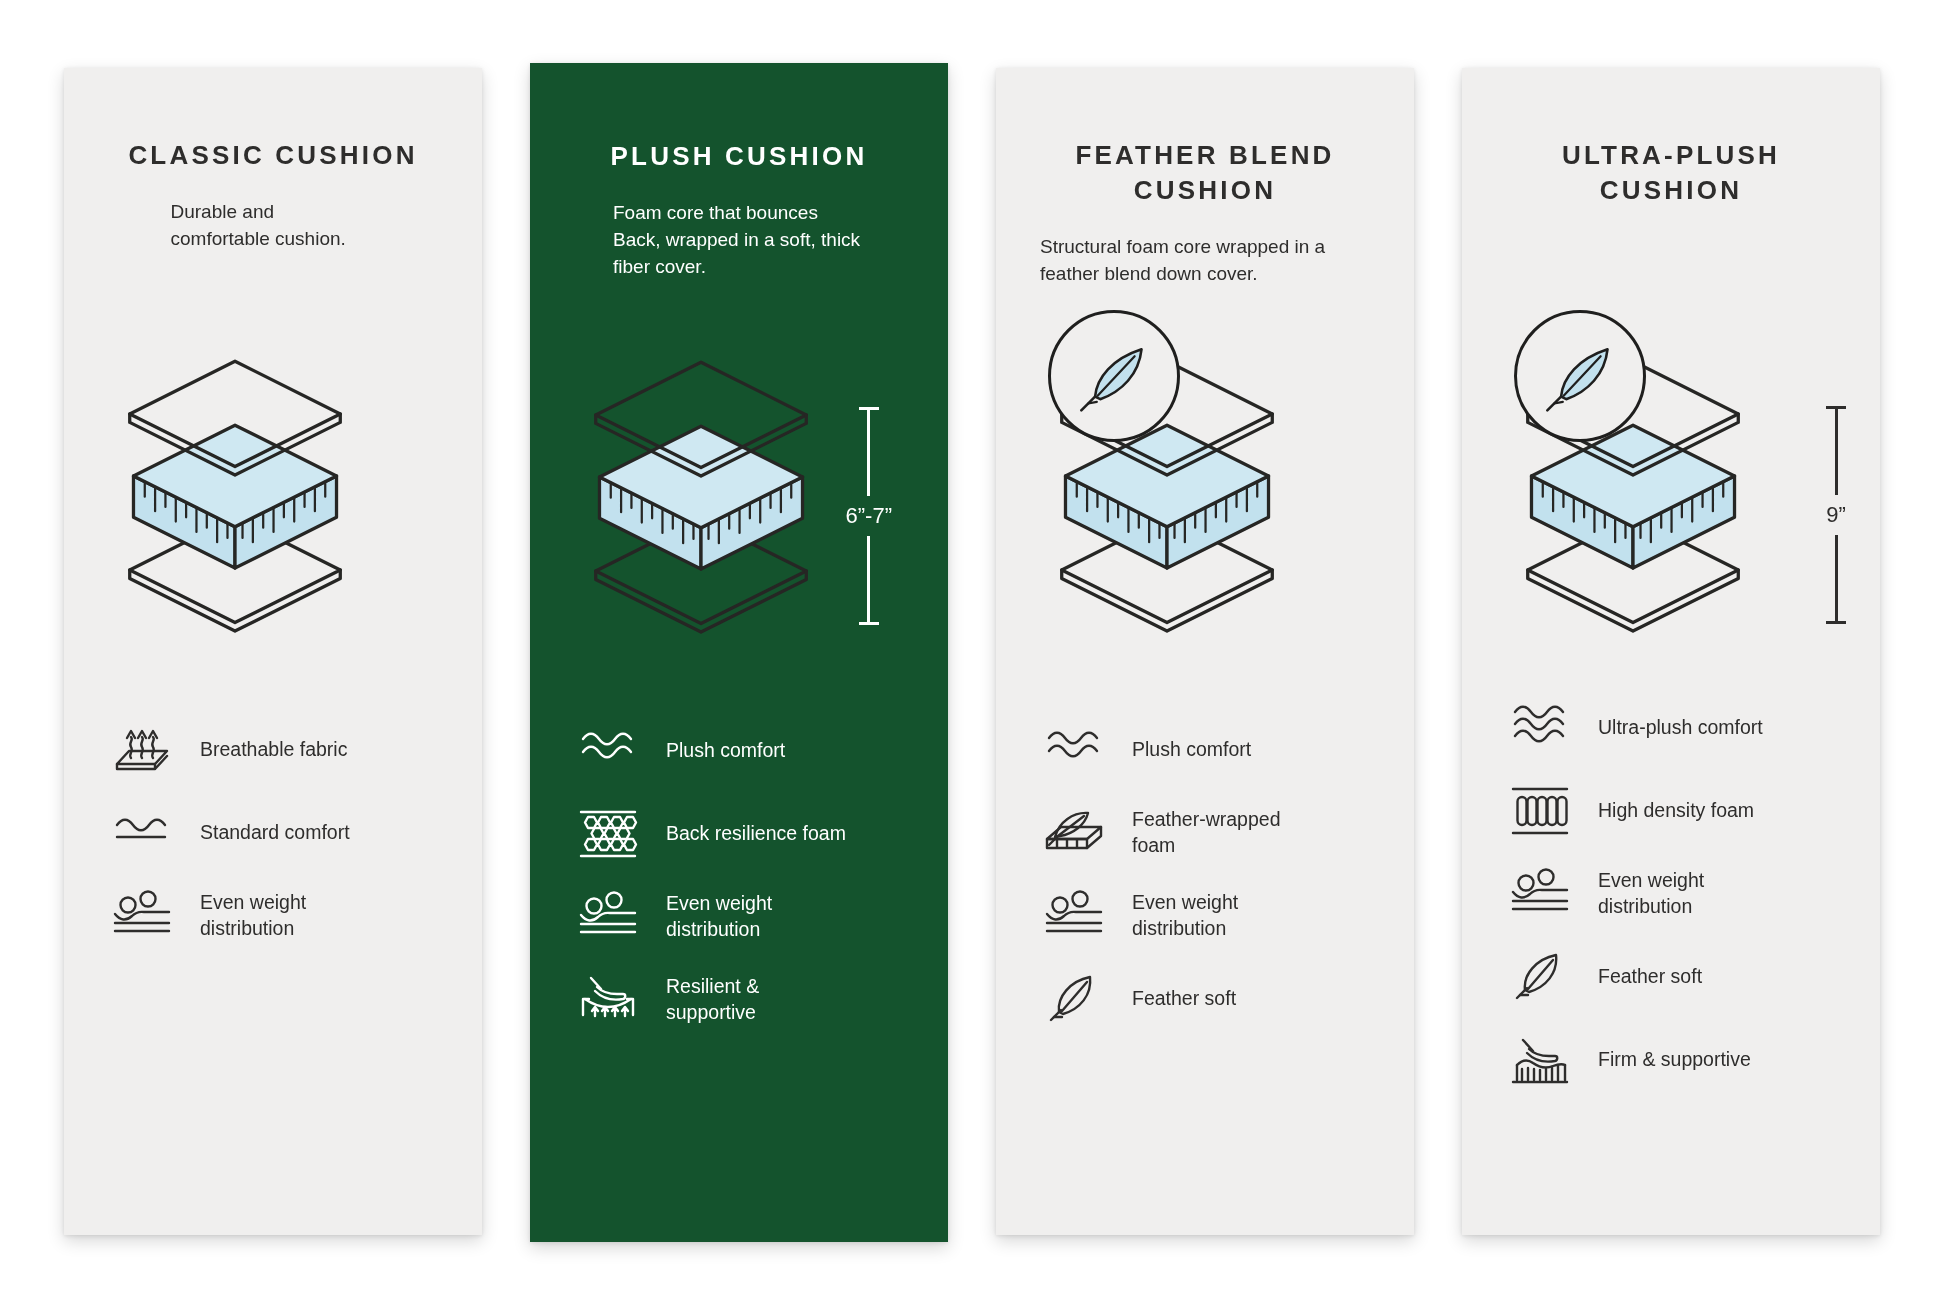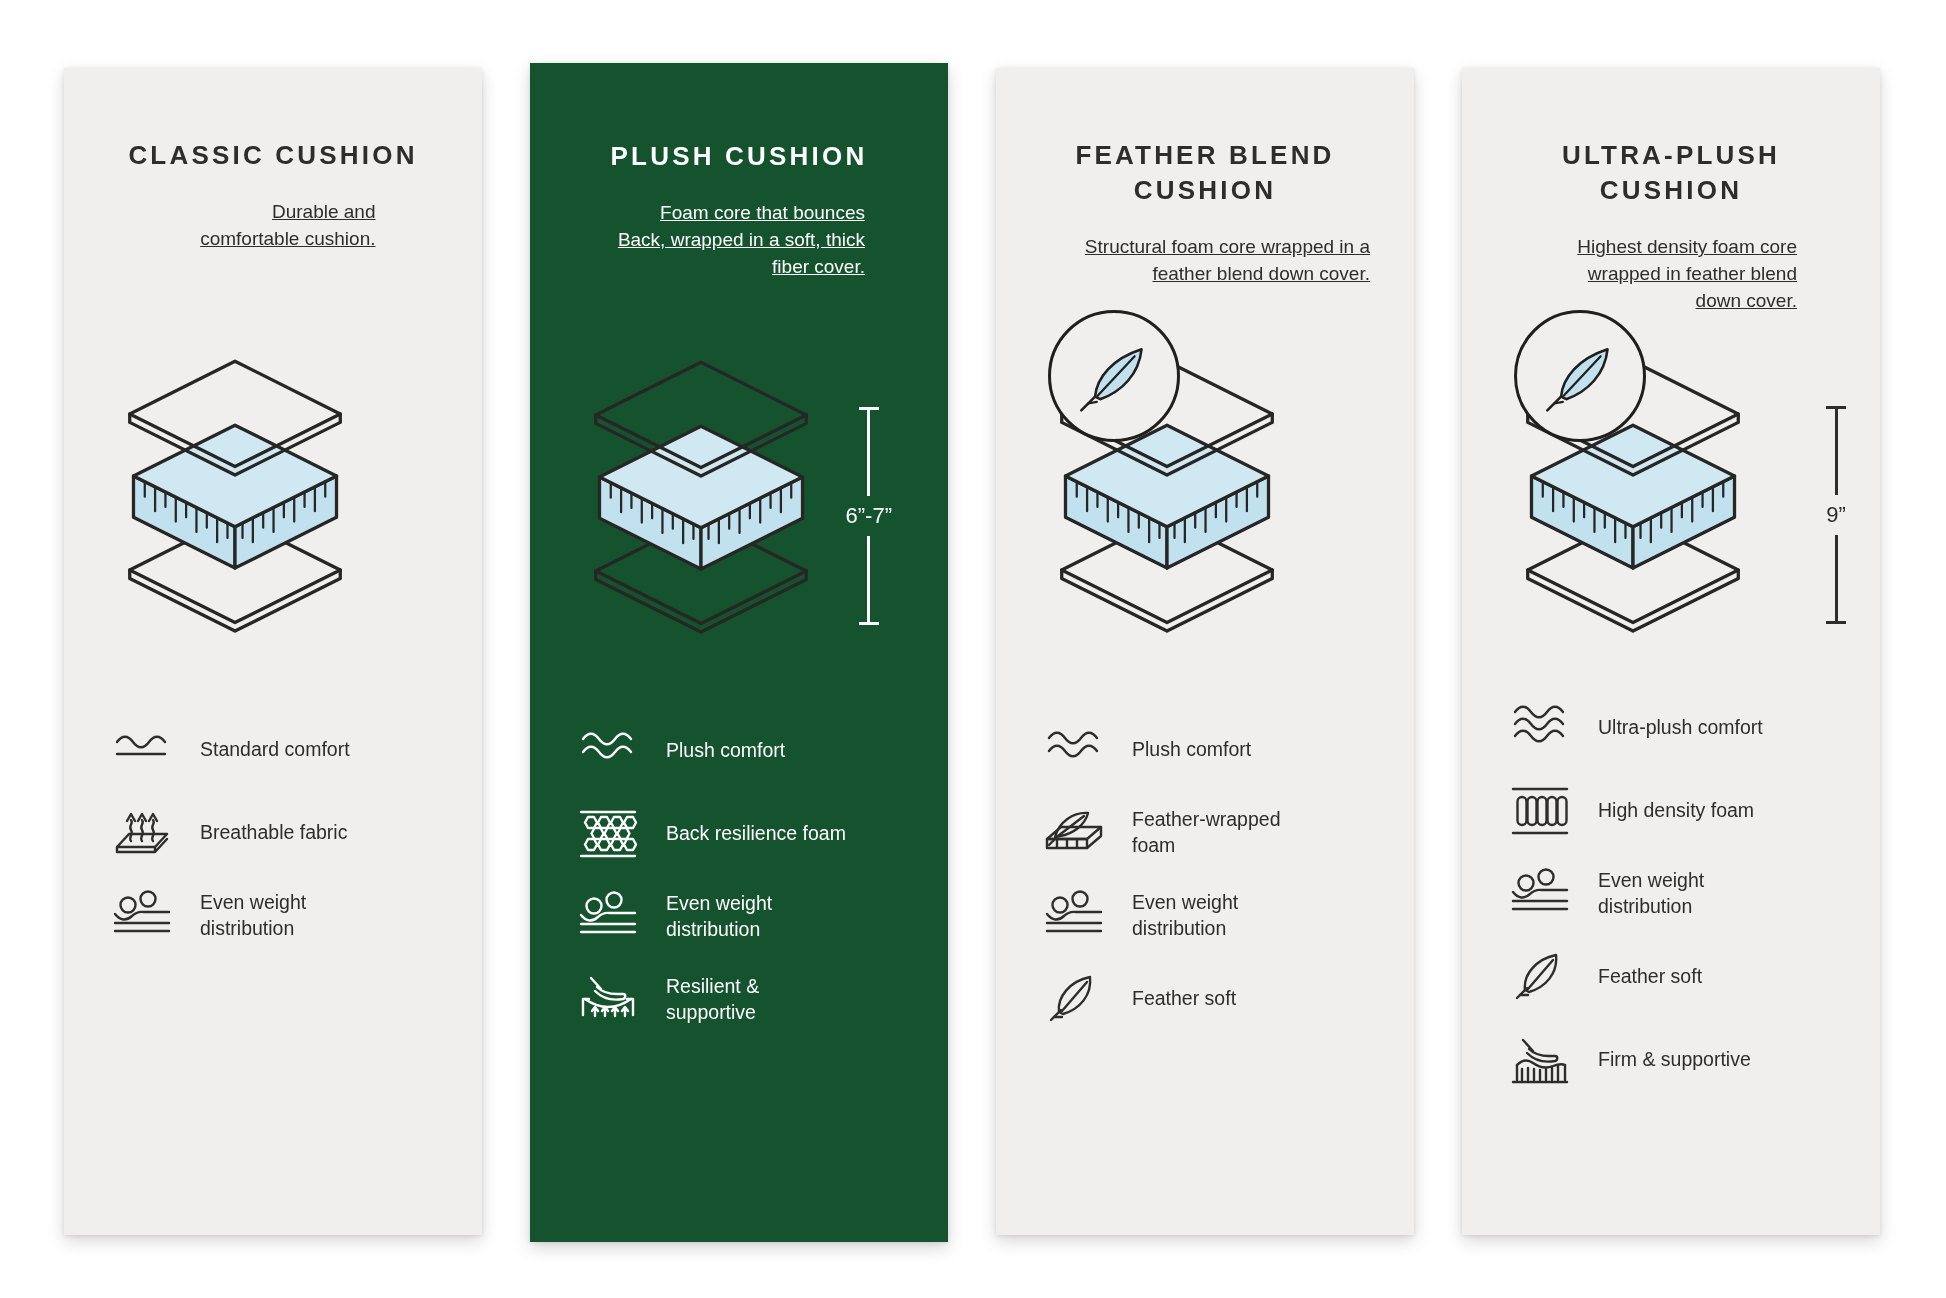--- a/index.html
+++ b/index.html
@@ -15,7 +15,7 @@
     text-align:center; font-weight:700; font-size:26px; letter-spacing:3.2px;
     line-height:1.35; max-width:310px; margin:18px auto 26px;
   }
-  .panel-desc { text-align:right; font-size:19px; line-height:1.42; margin:0 auto;text-decoration:underline; }
+  .panel-desc { text-align:left; font-size:19px; line-height:1.42; margin:0 auto; }
   .desc-w1 { max-width:205px; } .desc-w2 { max-width:252px; }
   .desc-w3 { max-width:330px; } .desc-w4 { max-width:252px; }
   .panel-header { height:190px; }

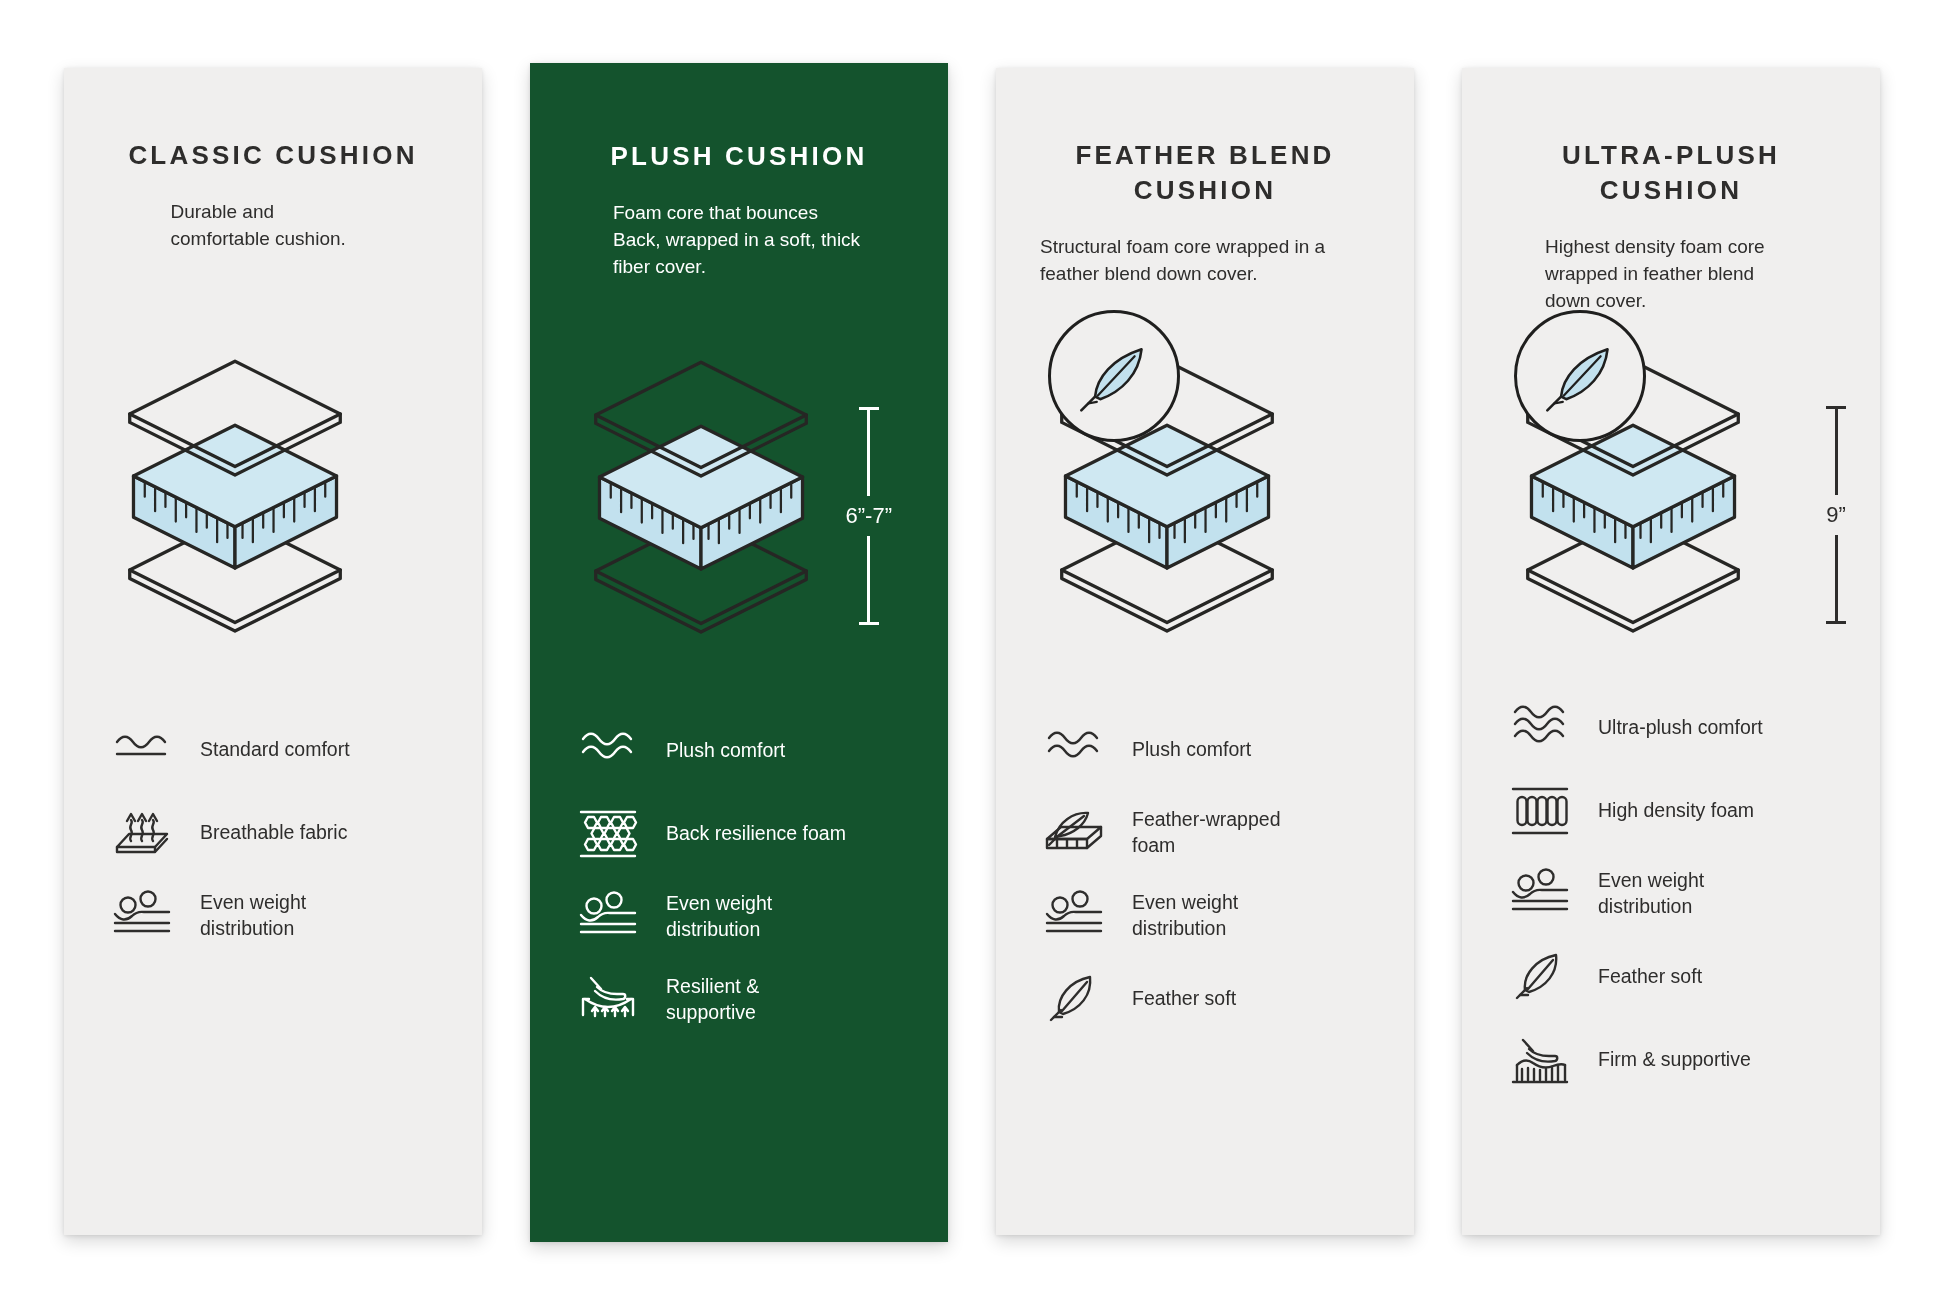--- a/index.html
+++ b/index.html
@@ -249,7 +249,6 @@
   <section class="panel light">
     <div class="panel-header">
       <h2 class="panel-title">ULTRA-PLUSH CUSHION</h2>
-      <p class="panel-desc desc-w4">Highest density foam core wrapped in feather blend down cover.</p>
     </div>
     <div class="illustration with-measure">
       <div class="feather-badge">

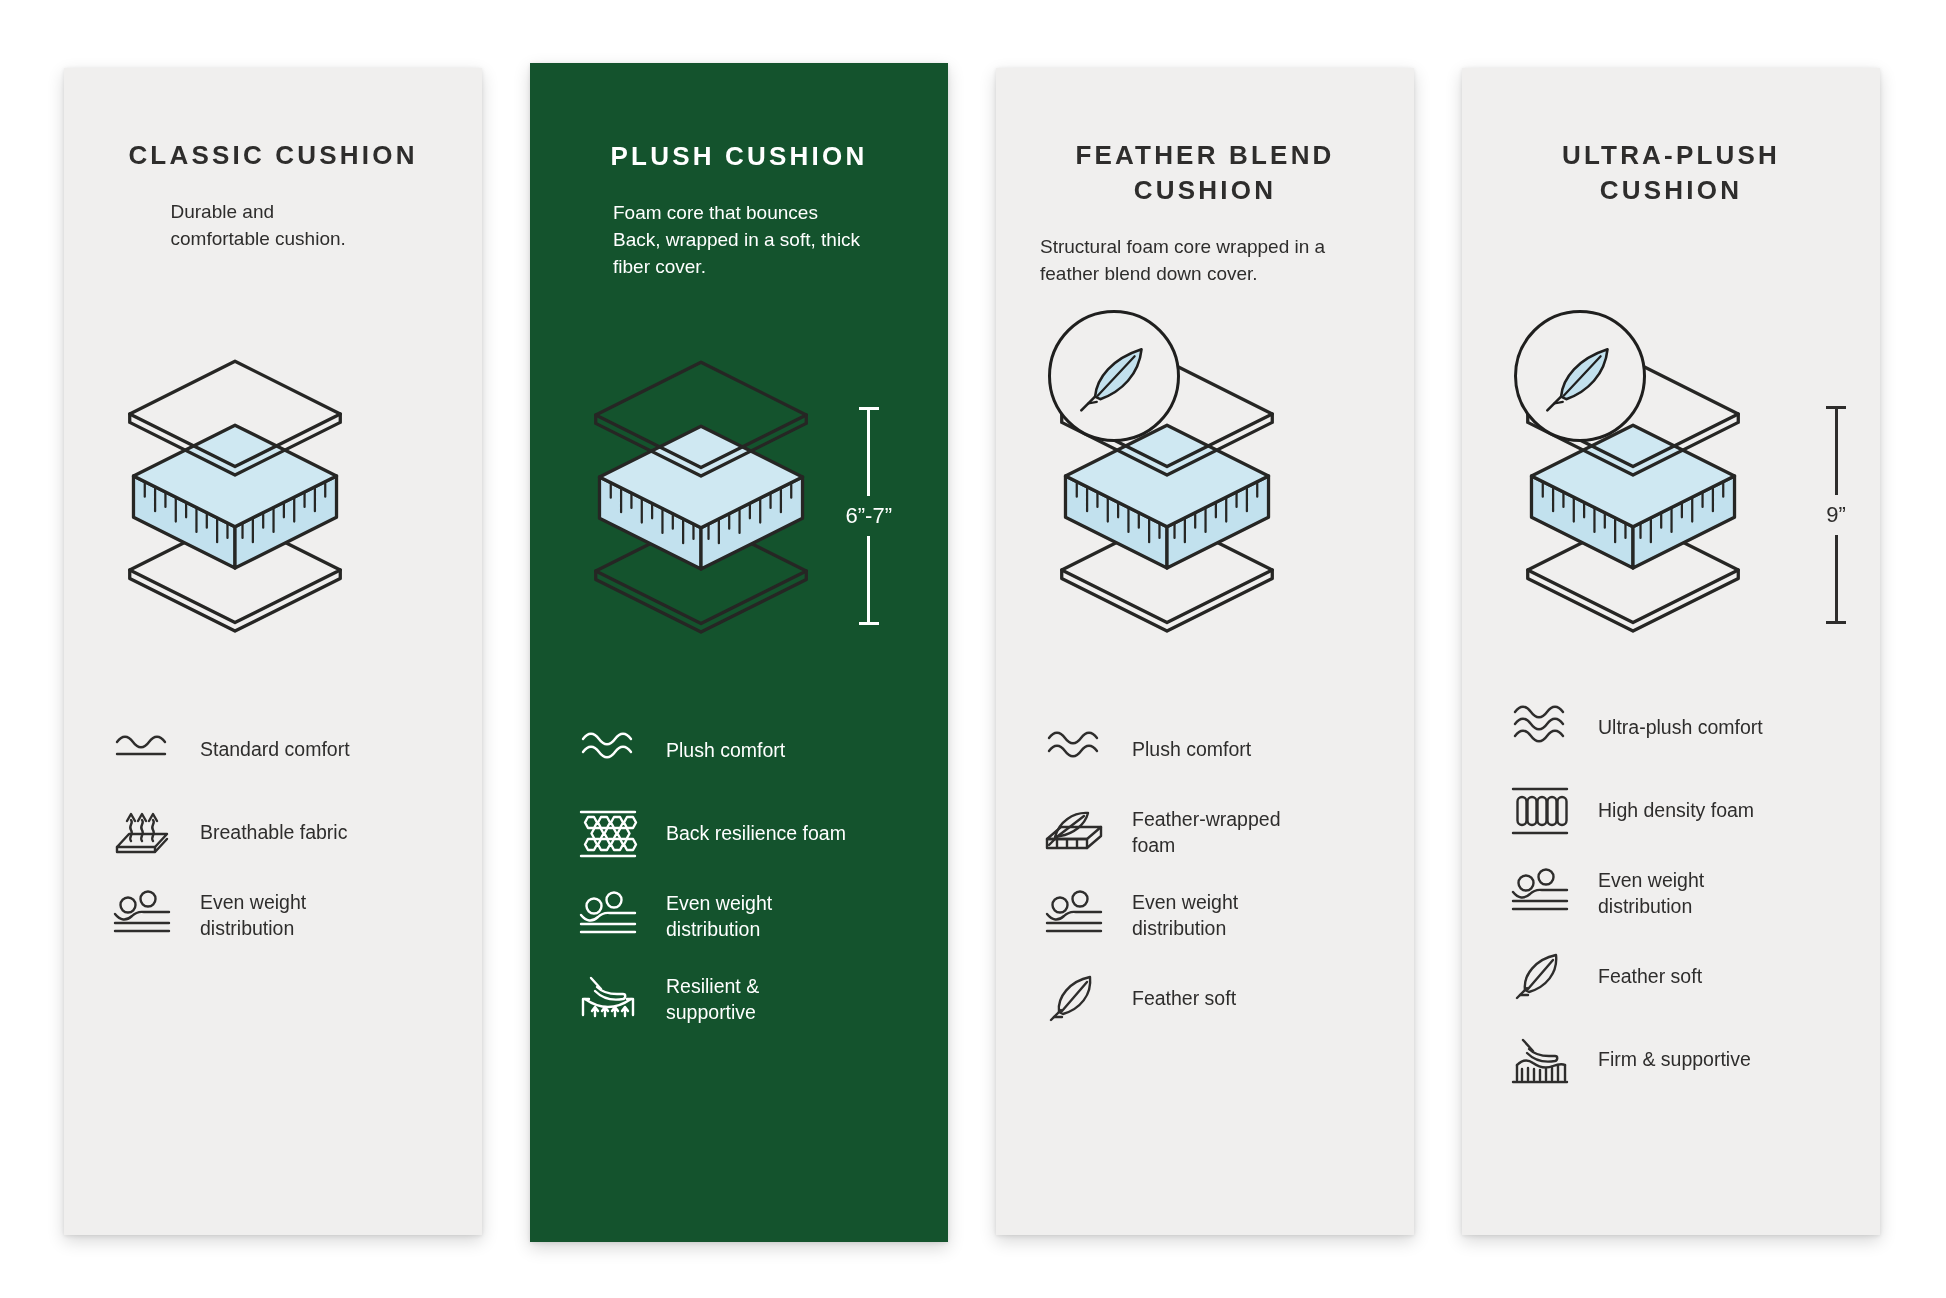--- a/index.html
+++ b/index.html
@@ -99,15 +99,6 @@
       <li class="feature-row">
         <span class="feature-icon">
           <svg viewBox="0 0 62 52">
-              <use href="#icon-wave" y="18"></use>
-              <path d="M6,30 h48"></path>
-            </svg>
-        </span>
-        <span class="feature-label">Standard comfort</span>
-      </li>
-      <li class="feature-row">
-        <span class="feature-icon">
-          <svg viewBox="0 0 62 52">
             <path d="M6,40 L18,27 H56 L44,40 Z"></path>
               <path d="M6,40 v5 h38 v-5 M44,45 L56,32"></path>
             <path d="M20,34 c-3,-4 3,-7 0,-11 c-3,-4 3,-7 0,-10 M16,14 l4,-7 l4,7"></path>
@@ -116,6 +107,15 @@
           </svg>
         </span>
         <span class="feature-label">Breathable fabric</span>
+      </li>
+      <li class="feature-row">
+        <span class="feature-icon">
+          <svg viewBox="0 0 62 52">
+              <use href="#icon-wave" y="18"></use>
+              <path d="M6,30 h48"></path>
+            </svg>
+        </span>
+        <span class="feature-label">Standard comfort</span>
       </li>
       <li class="feature-row">
         <span class="feature-icon">

